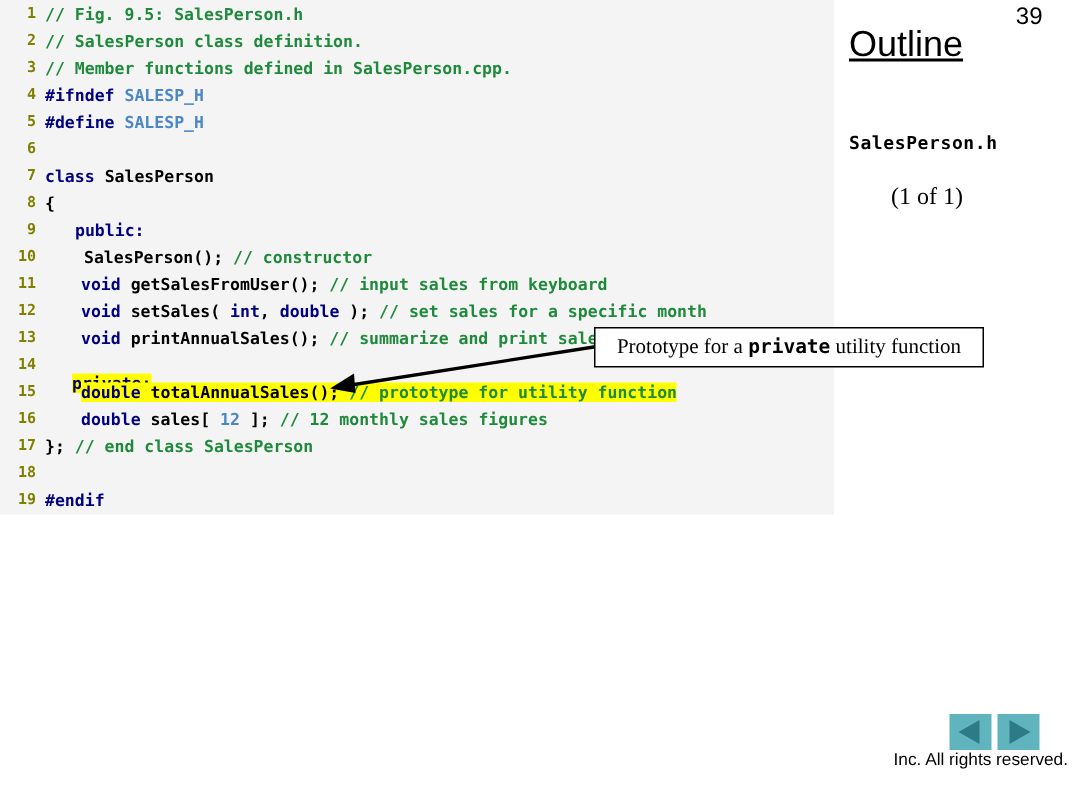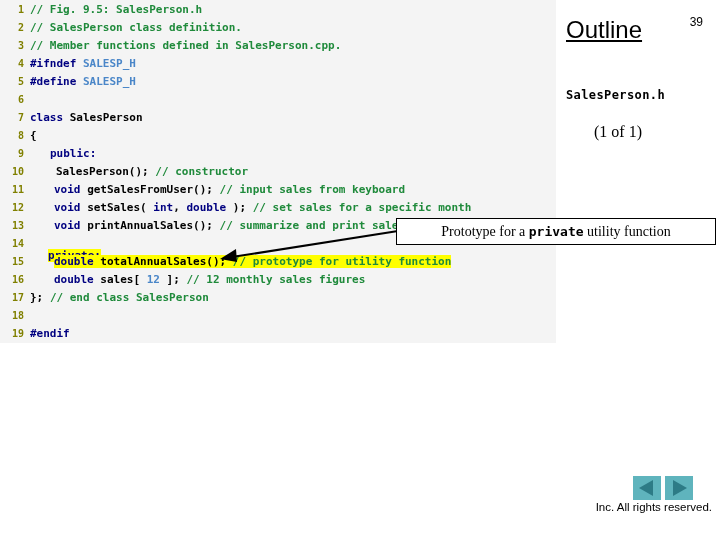--- a/index.html
+++ b/index.html
@@ -61,12 +61,11 @@
   
   #page-number {
     position: absolute;
-    right: 17px;
+    right: 25px;
     top: 3px;
-    font-size: 12px;
-    color: #000000;
-    font-family: "Liberation Sans", sans-serif;
-    margin-top: 12px;
+    font-size: 16px;
+    color: #000000;
+    font-family: "Liberation Sans", sans-serif;
   }
   #outline-heading {
     position: absolute;

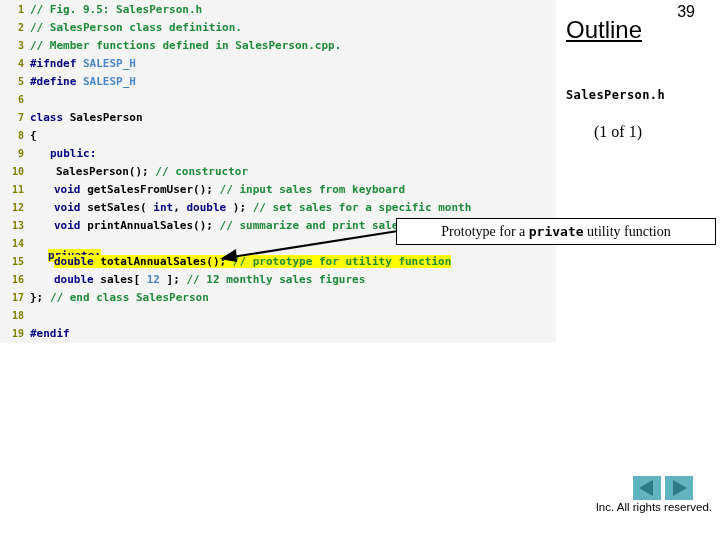--- a/index.html
+++ b/index.html
@@ -100,7 +100,7 @@
     position: absolute;
     left: 396px;
     top: 218px;
-    width: 320px;
+    width: 260px;
     height: 27px;
     box-sizing: border-box;
     border: 1px solid #000000;

